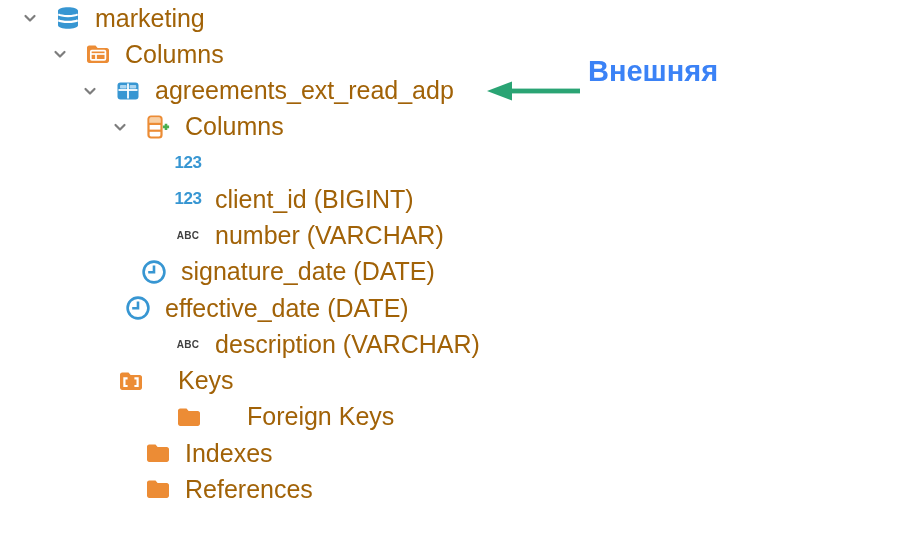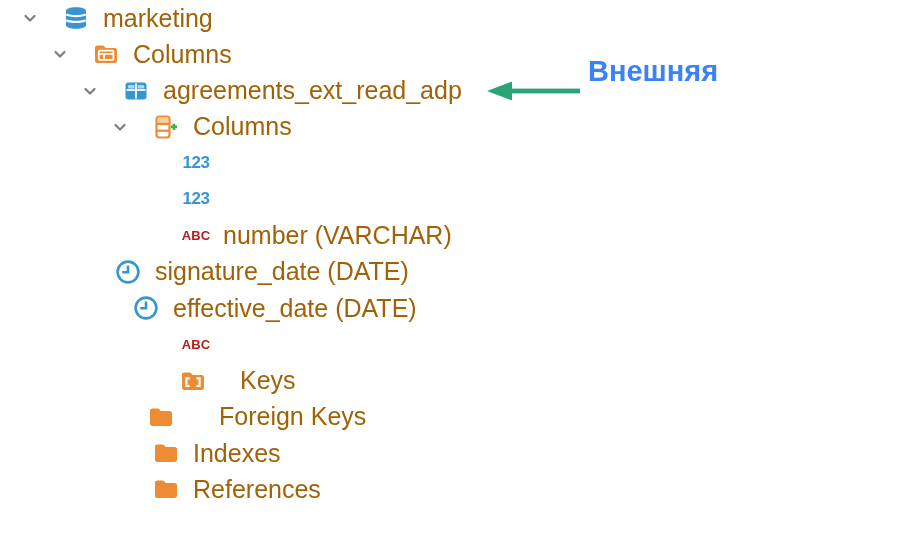--- a/index.html
+++ b/index.html
@@ -17,7 +17,7 @@
     width:24px;height:24px;flex:0 0 24px;display:flex;align-items:center;justify-content:center;
   }
   .icon{
-    width:28px;height:28px;flex:0 0 28px;margin-left:20px;
+    width:28px;height:28px;flex:0 0 28px;margin-left:12px;
     display:flex;align-items:center;justify-content:center;
   }
   .glyph-num{font-weight:bold;font-size:17px;color:#3796d2;letter-spacing:-0.5px;}

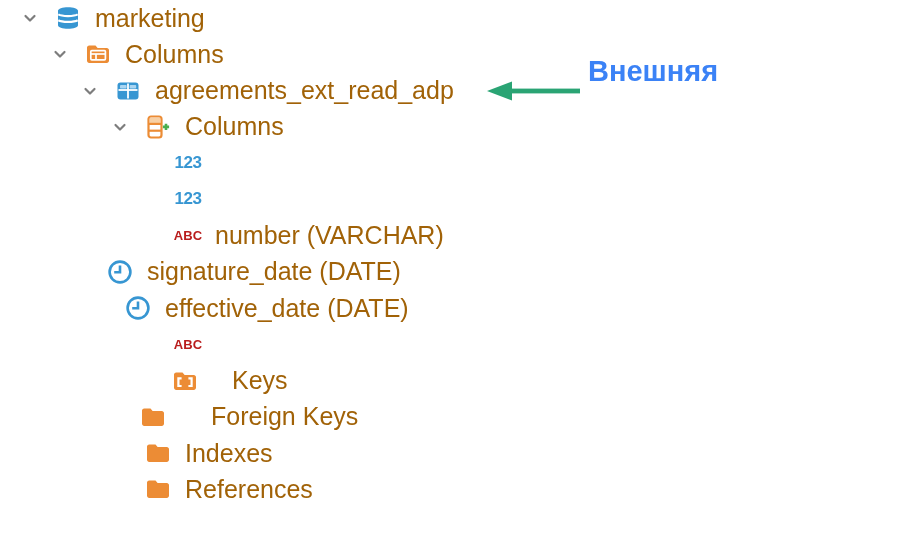--- a/index.html
+++ b/index.html
@@ -119,6 +119,7 @@
       <span class="icon">
         <span class="glyph-num">123</span>
       </span>
+      <span class="label">client_id (BIGINT)</span>
     </div>
     <div class="row" style="padding-left: 138px;">
       <span class="chevron" style="visibility: hidden;">

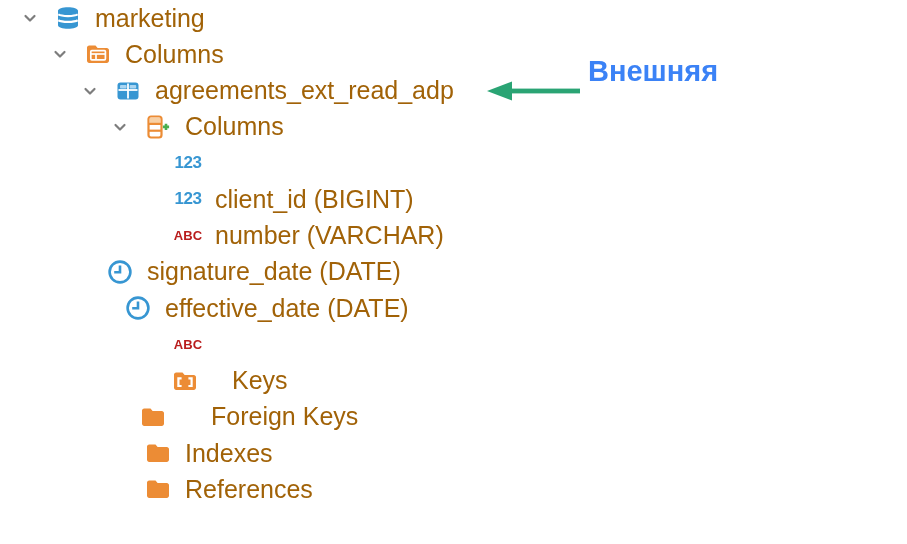--- a/index.html
+++ b/index.html
@@ -21,7 +21,7 @@
     display:flex;align-items:center;justify-content:center;
   }
   .glyph-num{font-weight:bold;font-size:17px;color:#3796d2;letter-spacing:-0.5px;}
-  .glyph-abc{font-weight:bold;font-size:13px;color:#b91c1c;letter-spacing:0.2px;}
+  .glyph-abc{font-weight:bold;font-size:10px;color:#404040;letter-spacing:0.2px;}
   .label{
     margin-left:13px;font-size:25px;color:#a16207;
   }

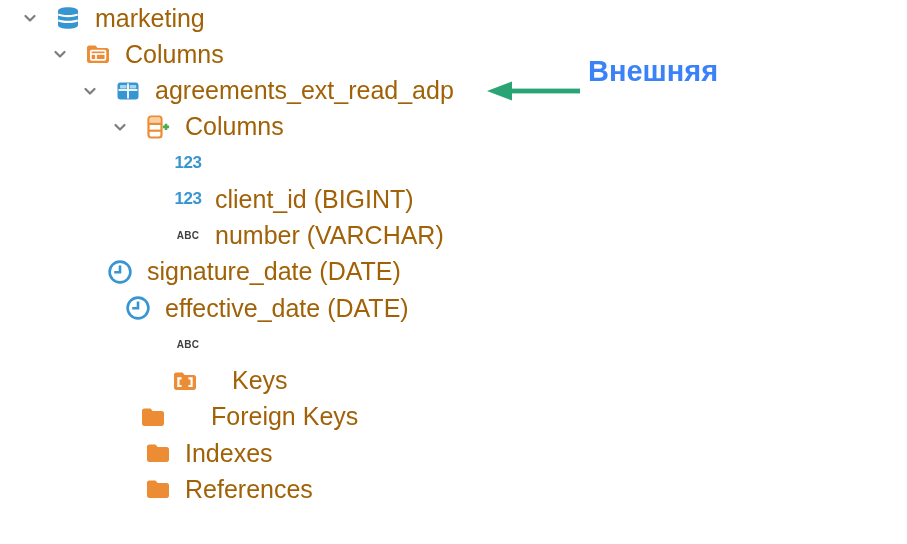--- a/index.html
+++ b/index.html
@@ -132,7 +132,7 @@
       </span>
       <span class="label">number (VARCHAR)</span>
     </div>
-    <div class="row" style="padding-left: 70px;">
+    <div class="row" style="padding-left: 104px;">
       <span class="chevron" style="visibility: hidden;">
         <svg width="24" height="24" viewBox="0 0 24 24">
           <path d="M7.5 10 L12 14.5 L16.5 10" stroke="#7d7d7d" stroke-width="2.2" fill="none" stroke-linecap="round" stroke-linejoin="round"></path>

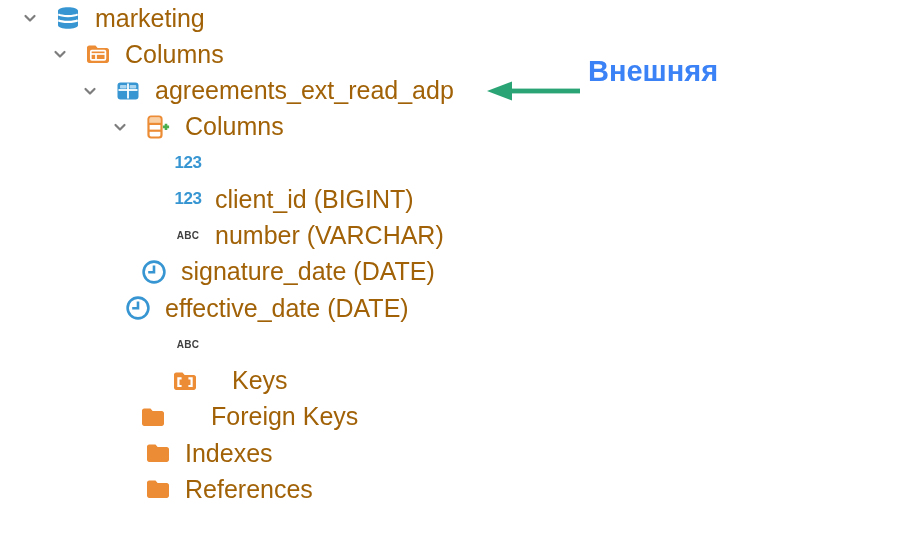--- a/index.html
+++ b/index.html
@@ -169,6 +169,7 @@
       <span class="icon">
         <span class="glyph-abc">ABC</span>
       </span>
+      <span class="label">description (VARCHAR)</span>
     </div>
     <div class="row" style="padding-left: 115px; gap: 20px;">
       <span class="chevron" style="visibility: hidden;">

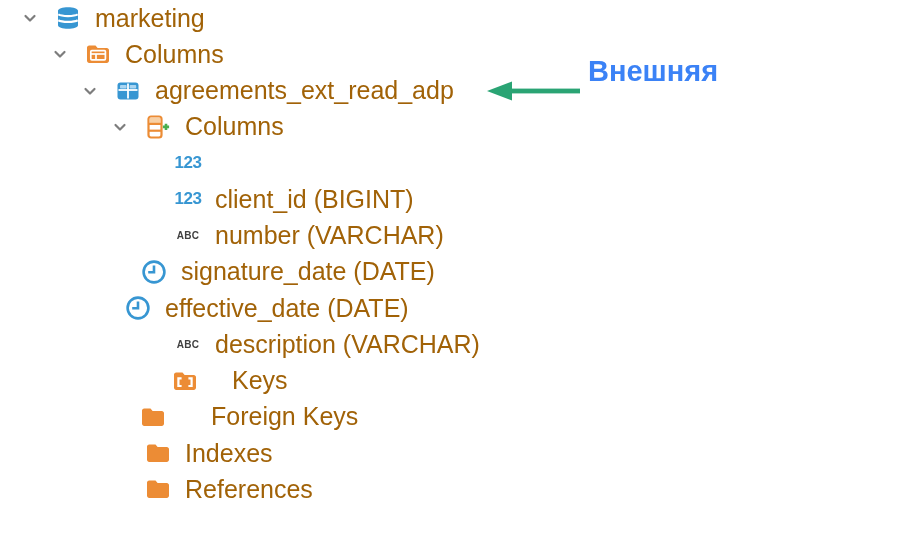--- a/index.html
+++ b/index.html
@@ -171,7 +171,7 @@
       </span>
       <span class="label">description (VARCHAR)</span>
     </div>
-    <div class="row" style="padding-left: 115px; gap: 20px;">
+    <div class="row" style="padding-left: 61px; gap: 20px;">
       <span class="chevron" style="visibility: hidden;">
         <svg width="24" height="24" viewBox="0 0 24 24">
           <path d="M7.5 10 L12 14.5 L16.5 10" stroke="#7d7d7d" stroke-width="2.2" fill="none" stroke-linecap="round" stroke-linejoin="round"></path>

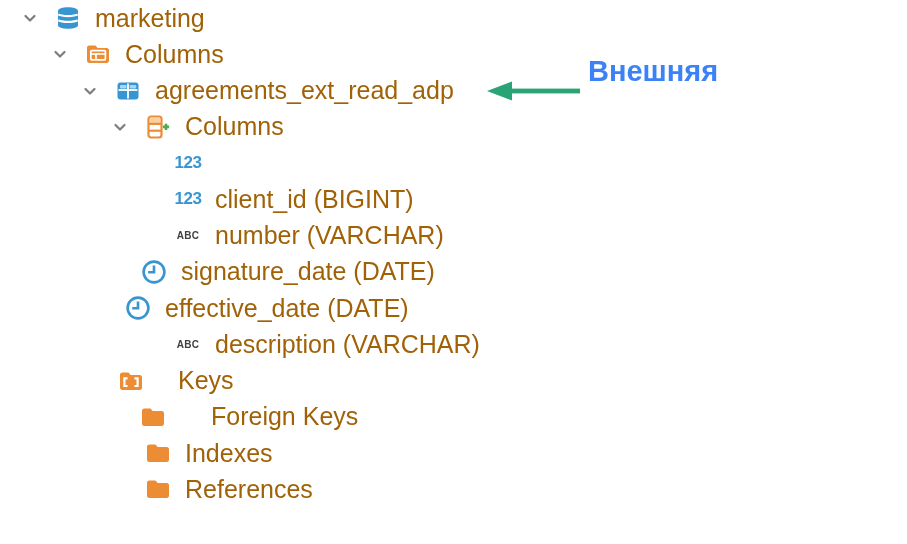--- a/index.html
+++ b/index.html
@@ -185,7 +185,7 @@
       </span>
       <span class="label">Keys</span>
     </div>
-    <div class="row" style="padding-left: 72px; gap: 31px;">
+    <div class="row" style="padding-left: 108px; gap: 31px;">
       <span class="chevron" style="visibility: hidden;">
         <svg width="24" height="24" viewBox="0 0 24 24">
           <path d="M7.5 10 L12 14.5 L16.5 10" stroke="#7d7d7d" stroke-width="2.2" fill="none" stroke-linecap="round" stroke-linejoin="round"></path>

